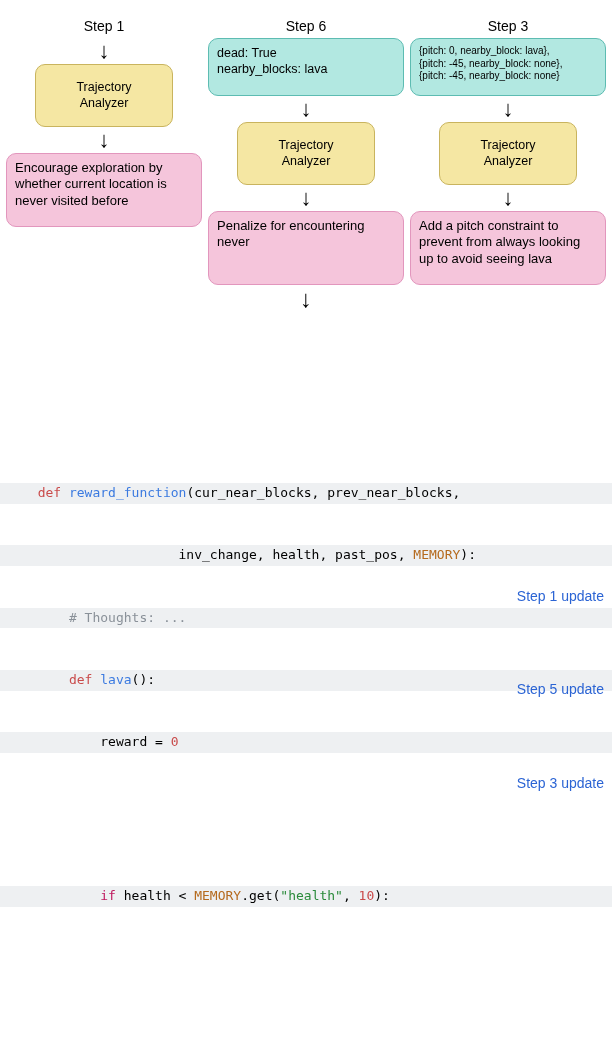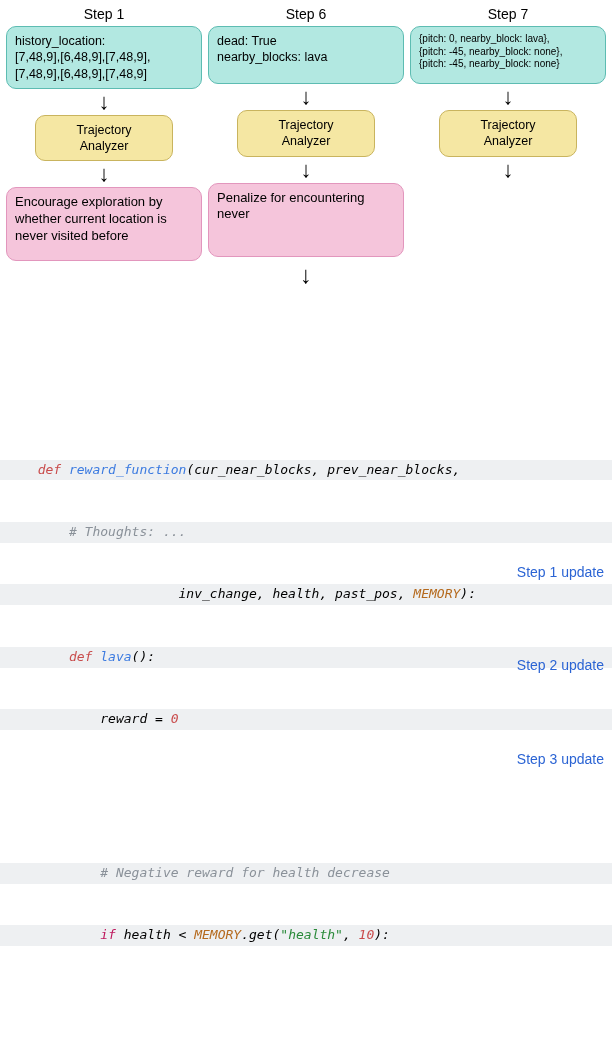--- a/index.html
+++ b/index.html
@@ -23,6 +23,7 @@
     display: flex;
     flex-direction: column;
     align-items: center;
+    margin-top: 12px;
   }
   .step-title {
     font-size: 14px;

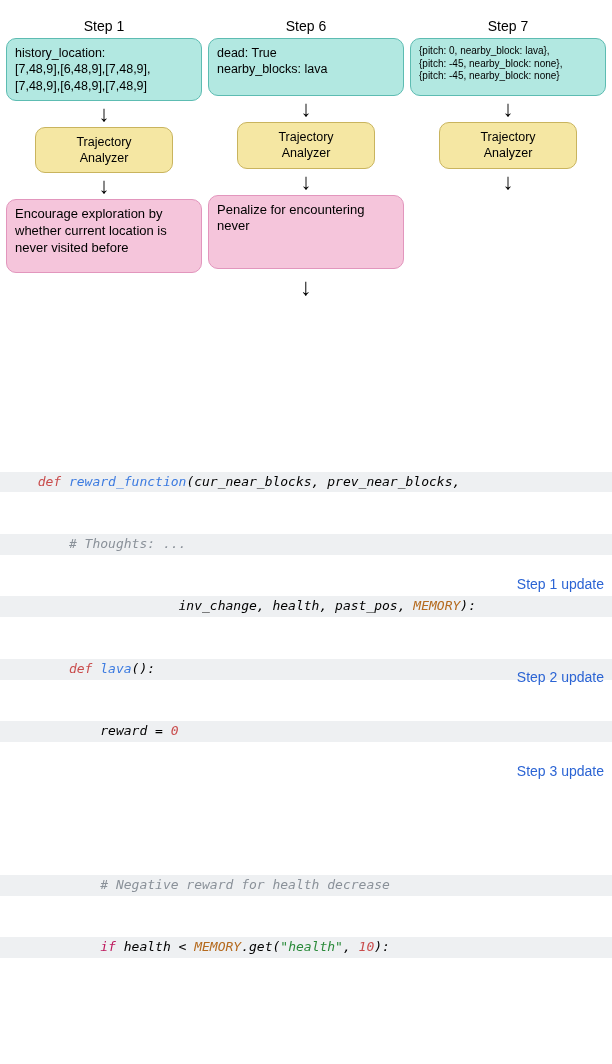--- a/index.html
+++ b/index.html
@@ -145,7 +145,7 @@
     </div>
 
     <div class="step-col">
-      <div class="step-title">Step 7</div>
+      <div class="step-title">Step 3</div>
       <div class="box obs-box small" style="white-space:pre-line">{pitch: 0, nearby_block: lava},
 {pitch: -45, nearby_block: none},
 {pitch: -45, nearby_block: none}</div>

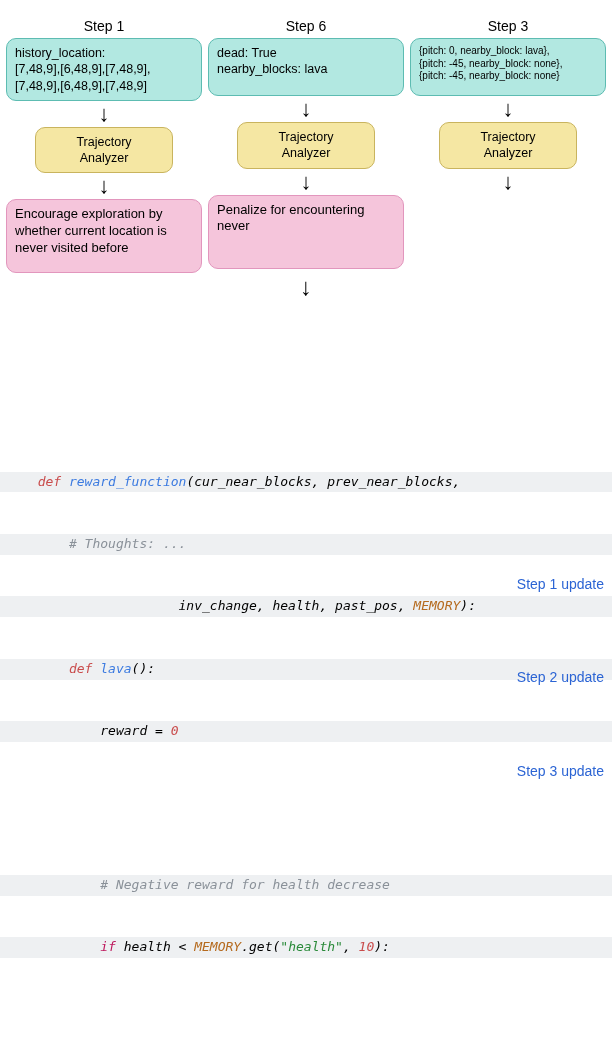--- a/index.html
+++ b/index.html
@@ -123,9 +123,6 @@
 
     <div class="step-col">
       <div class="step-title">Step 1</div>
-      <div class="box obs-box" style="white-space:pre-line">history_location:
-[7,48,9],[6,48,9],[7,48,9],
-[7,48,9],[6,48,9],[7,48,9]</div>
       <div class="arrow">↓</div>
       <div class="box analyzer-box" style="white-space:pre-line">Trajectory
 Analyzer</div>

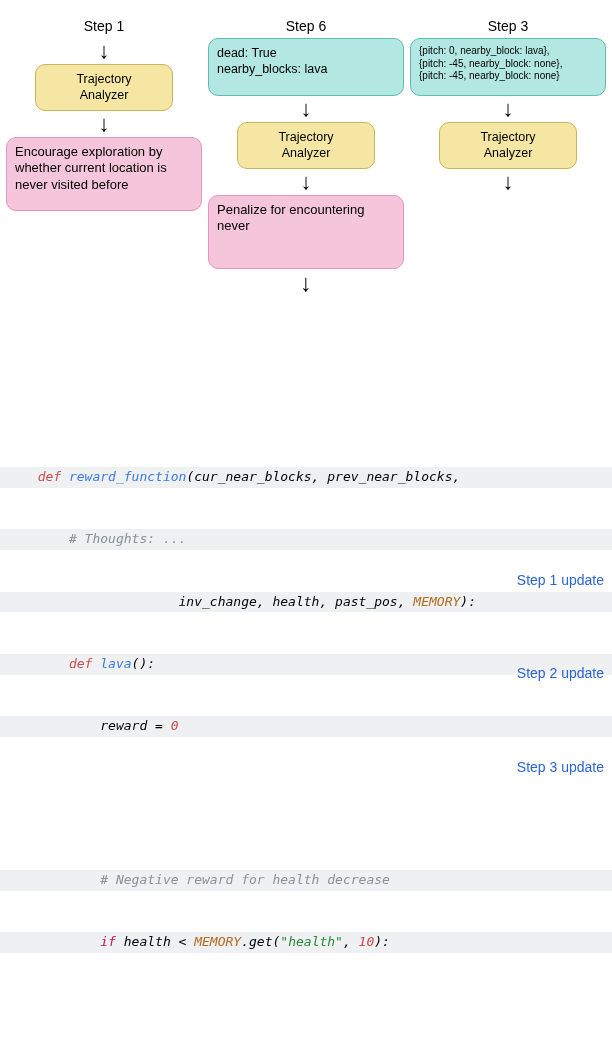--- a/index.html
+++ b/index.html
@@ -49,7 +49,7 @@
     border-color: #c9b45e;
     width: 70%;
     text-align: center;
-    padding: 6px 4px;
+    padding: 14px 4px;
   }
   .outcome-box {
     background: #f5c5db;

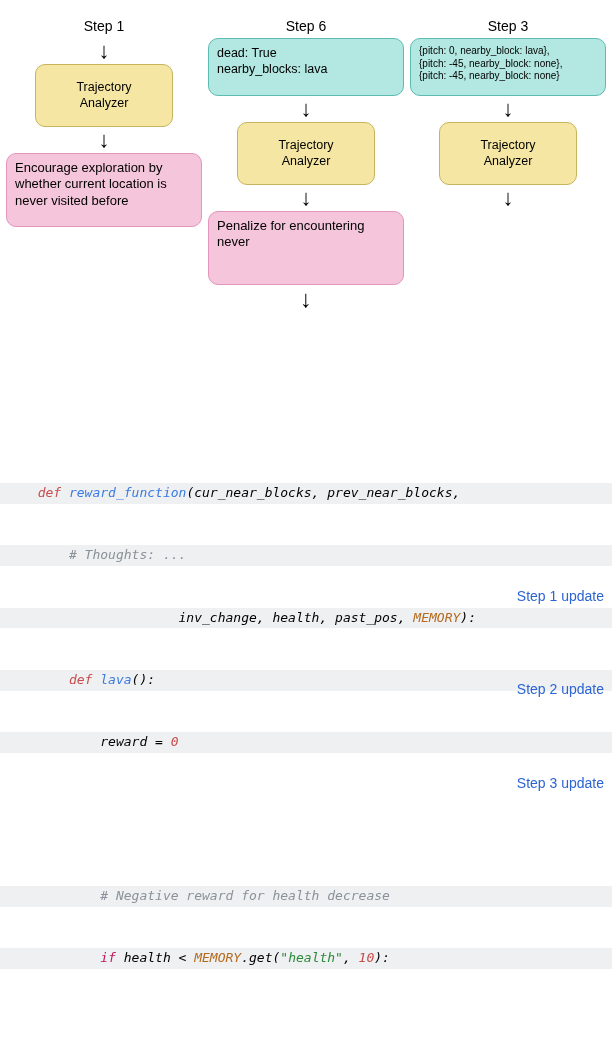--- a/index.html
+++ b/index.html
@@ -150,6 +150,7 @@
       <div class="box analyzer-box" style="white-space:pre-line">Trajectory
 Analyzer</div>
       <div class="arrow">↓</div>
+      <div class="box outcome-box">Add a pitch constraint to prevent from always looking up to avoid seeing lava</div>
     </div>
 
   </div>

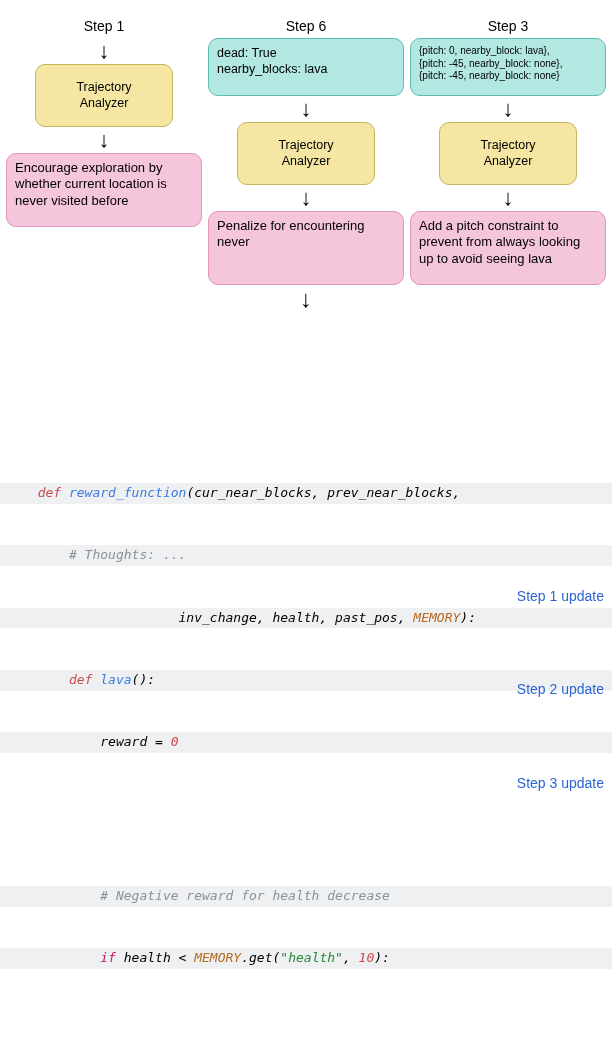--- a/index.html
+++ b/index.html
@@ -94,7 +94,6 @@
   .code {
     flex: 1;
     overflow: hidden;
-    font-style: italic;
   }
   .bg-gray { background: #eef0f2; }
   .spacer { height: 8px; }

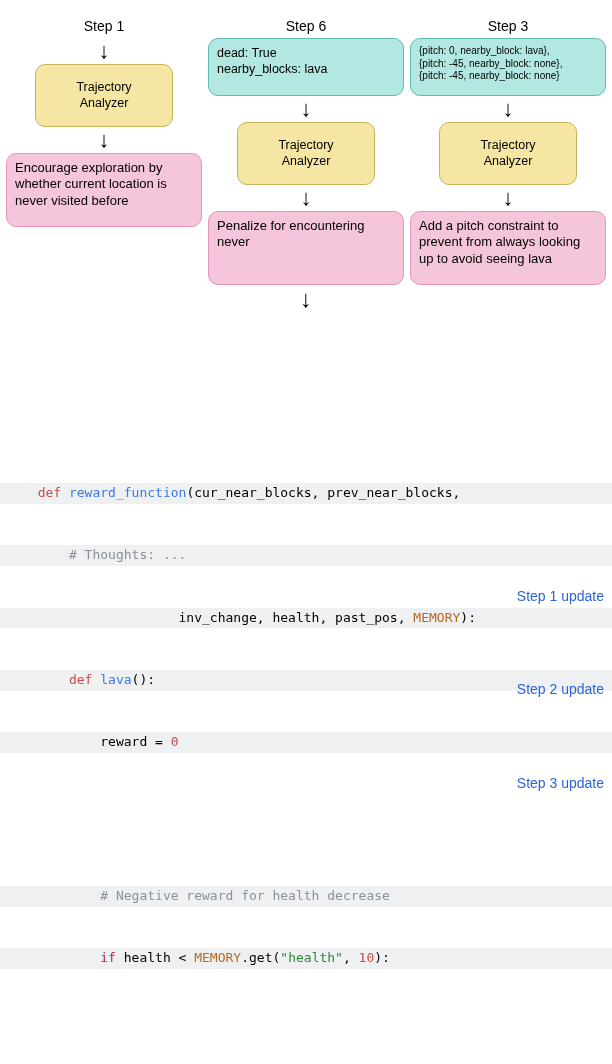--- a/index.html
+++ b/index.html
@@ -169,14 +169,14 @@
   </div>
   <div class="cl bg-gray">
     <div class="gutter"></div>
+    <div class="code">                    inv_change, health, past_pos, <span class="k-const">MEMORY</span>):</div>
+  </div>
+  <div class="cl bg-gray">
+    <div class="gutter"></div>
     <div class="code">      <span class="k-cmt"># Thoughts: ...</span></div>
   </div>
   <div class="cl bg-gray">
     <div class="gutter"></div>
-    <div class="code">                    inv_change, health, past_pos, <span class="k-const">MEMORY</span>):</div>
-  </div>
-  <div class="cl bg-gray">
-    <div class="gutter"></div>
     <div class="code">      <span class="k-def">def</span> <span class="k-fn">lava</span>():</div>
   </div>
   <div class="cl bg-gray">

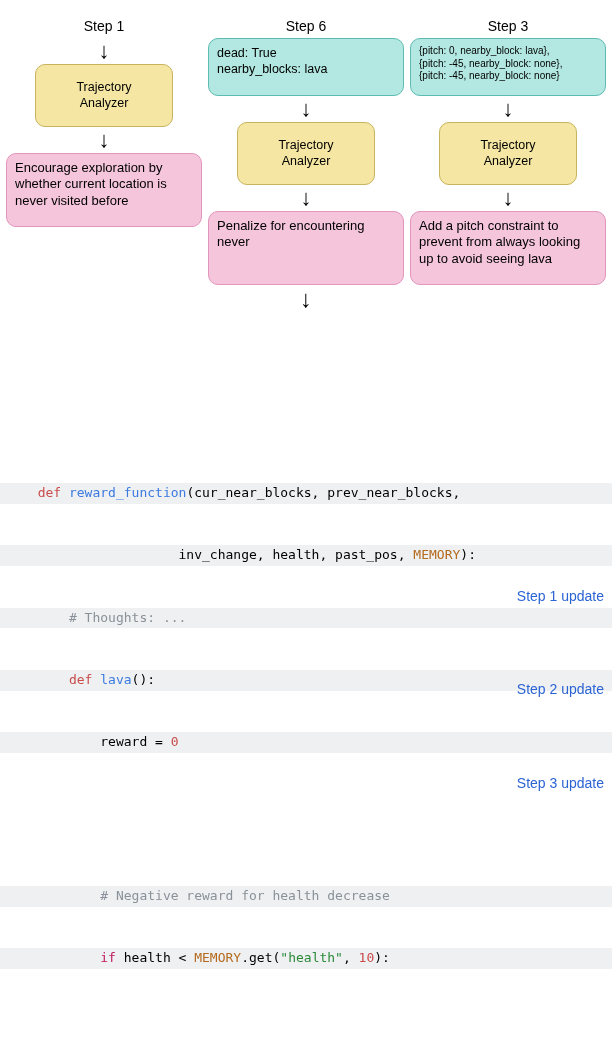--- a/index.html
+++ b/index.html
@@ -160,7 +160,7 @@
 
   
   <div class="annot" style="top:268px">Step 1 update</div>
-  <div class="annot" style="top:361px">Step 2 update</div>
+  <div class="annot" style="top:361px">Step 5 update</div>
   <div class="annot" style="top:455px">Step 3 update</div>
 
   <div class="cl bg-gray">

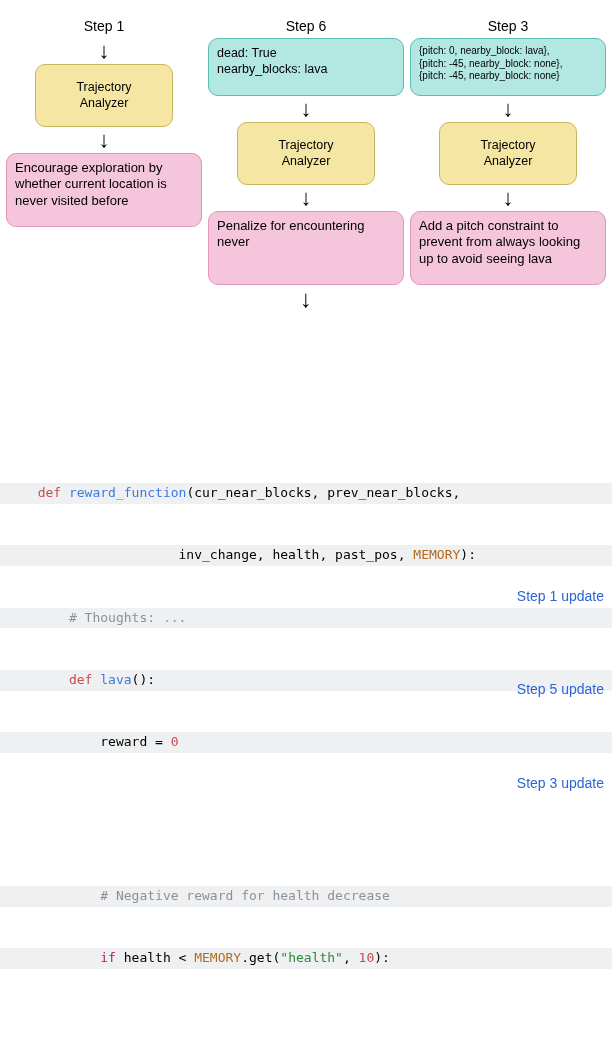--- a/index.html
+++ b/index.html
@@ -188,10 +188,6 @@
 
   <div class="cl bg-gray">
     <div class="gutter"></div>
-    <div class="code">          <span class="k-cmt"># Negative reward for health decrease</span></div>
-  </div>
-  <div class="cl bg-gray">
-    <div class="gutter"></div>
     <div class="code">          <span class="k-if">if</span> health &lt; <span class="k-const">MEMORY</span>.get(<span class="k-str">"health"</span>, <span class="k-num">10</span>):</div>
   </div>
 

